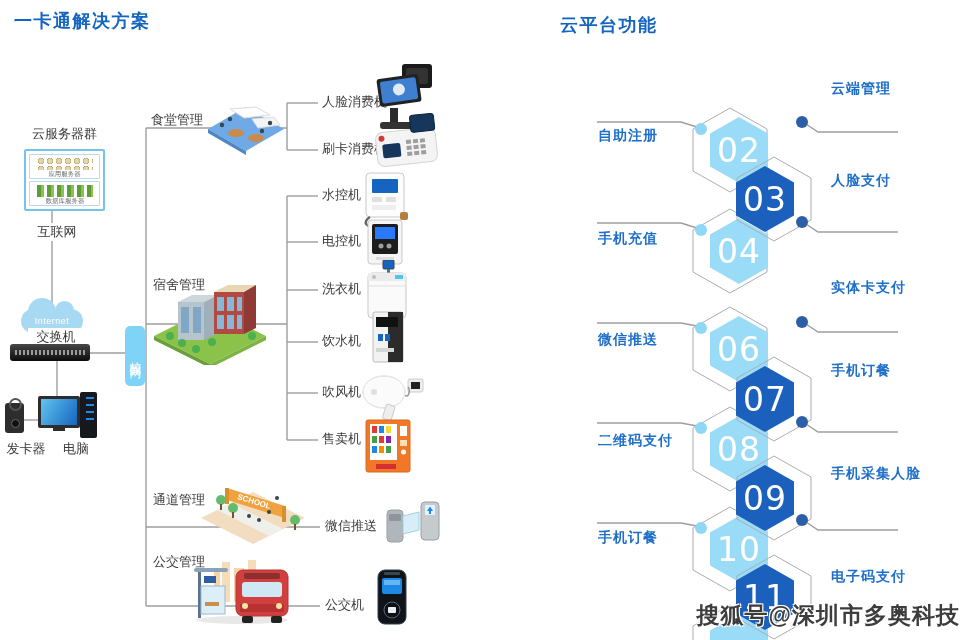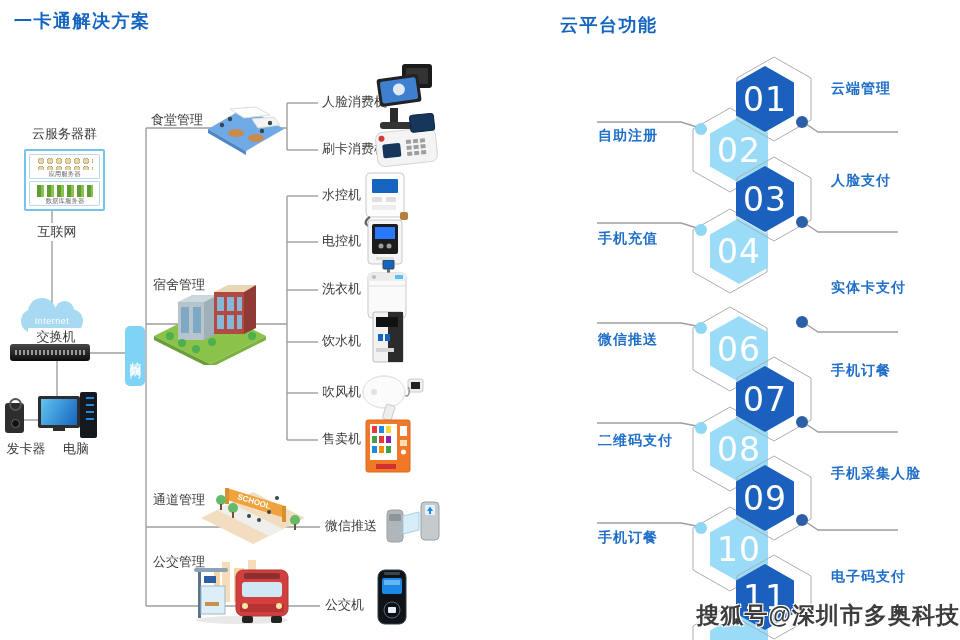--- a/index.html
+++ b/index.html
@@ -415,13 +415,6 @@
       </svg>
   </div>
 
-  <div class="hex" style="left:717px;top:49px;">
-    <svg width="96" height="100">
-        <polygon class="outline" points="57,8 94,29 94,71 57,92 20,71 20,29"></polygon>
-        <polygon class="dark" points="48,17 77,33.5 77,66.5 48,83 19,66.5 19,33.5"></polygon>
-      </svg>
-    <div class="hexnum">01</div>
-  </div>
   <div class="hex" style="left:717px;top:149px;">
     <svg width="96" height="100">
         <polygon class="outline" points="57,8 94,29 94,71 57,92 20,71 20,29"></polygon>

